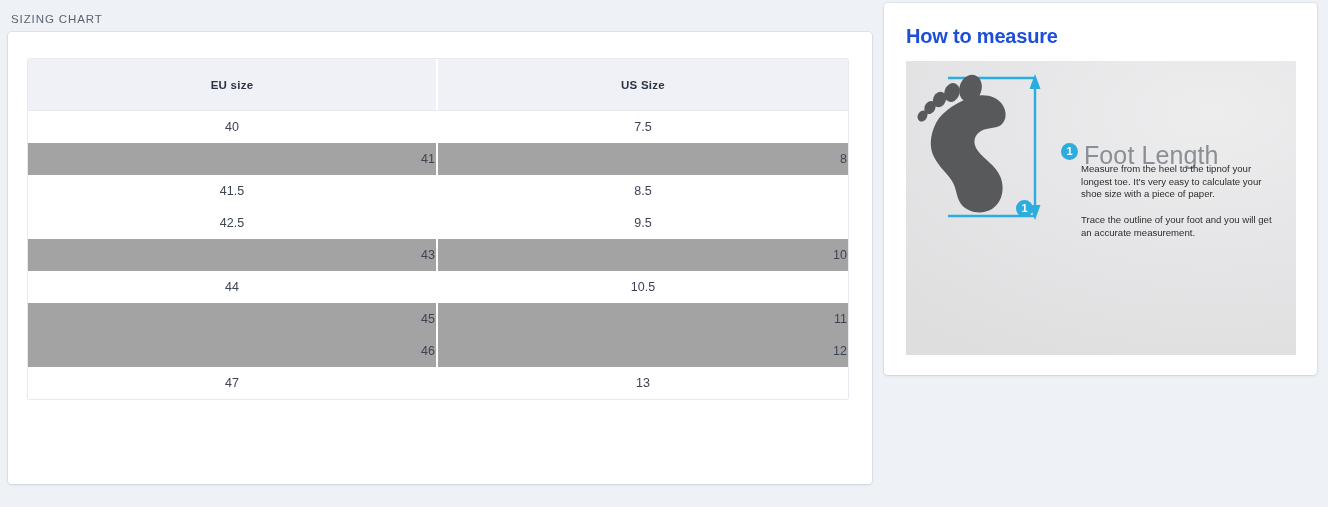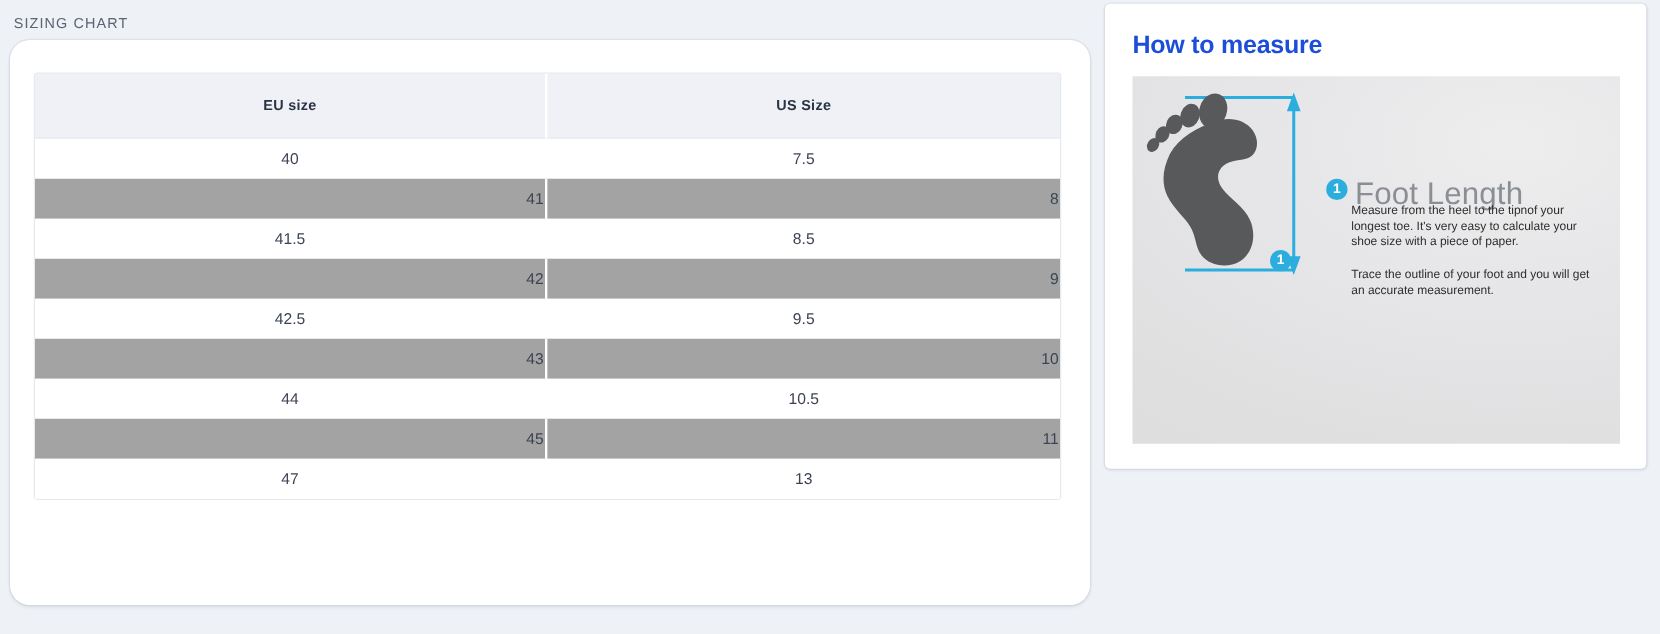--- a/index.html
+++ b/index.html
@@ -33,7 +33,7 @@
     width: 864px;
     height: 452px;
     background: #ffffff;
-    border-radius: 16px;
+    border-radius: 4px;
     box-shadow: 0 1px 3px rgba(27,38,57,0.10), 0 0 0 1px rgba(200,208,222,0.35);
   }
 

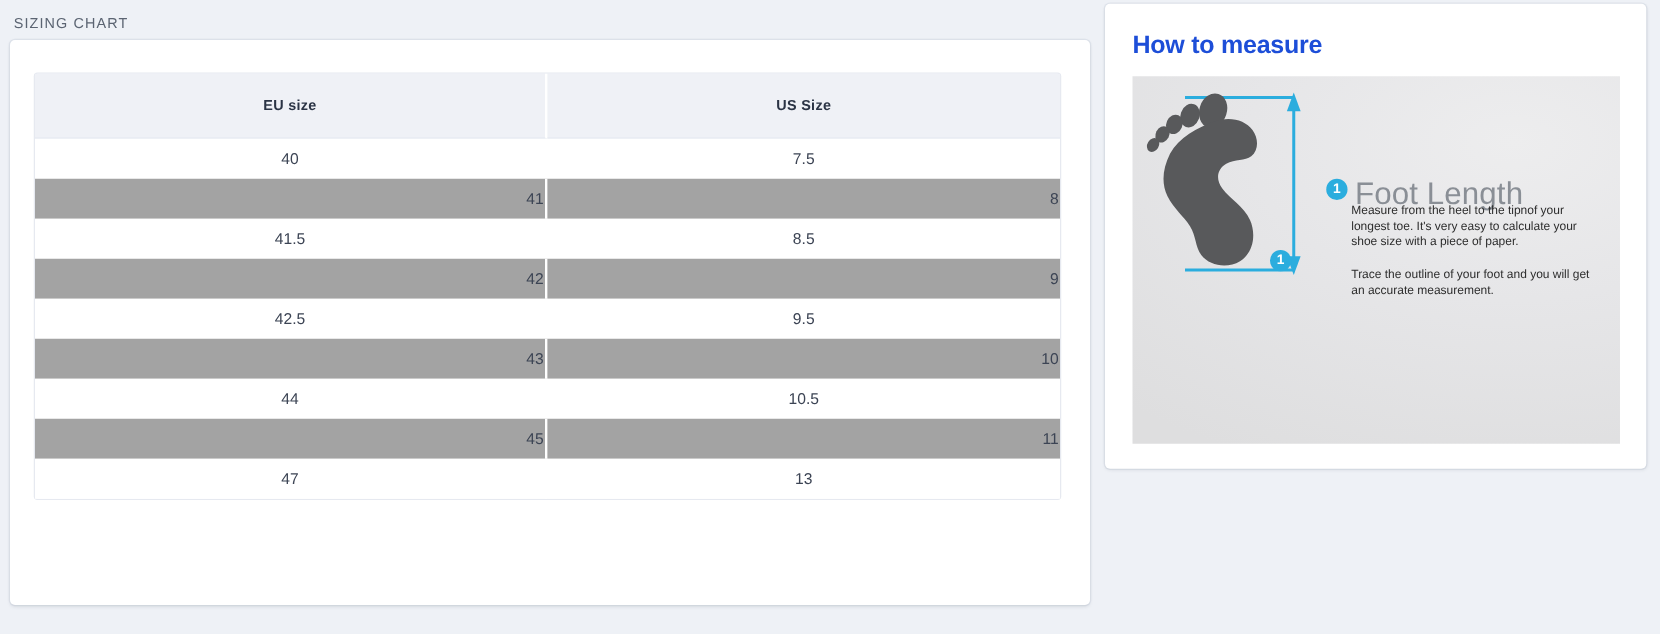--- a/index.html
+++ b/index.html
@@ -163,10 +163,6 @@
         <tr class="even">
           <td class="col-eu">41.5</td>
           <td class="col-us">8.5</td>
-        </tr>
-        <tr class="odd">
-          <td class="col-eu">42</td>
-          <td class="col-us">9</td>
         </tr>
         <tr class="even">
           <td class="col-eu">42.5</td>

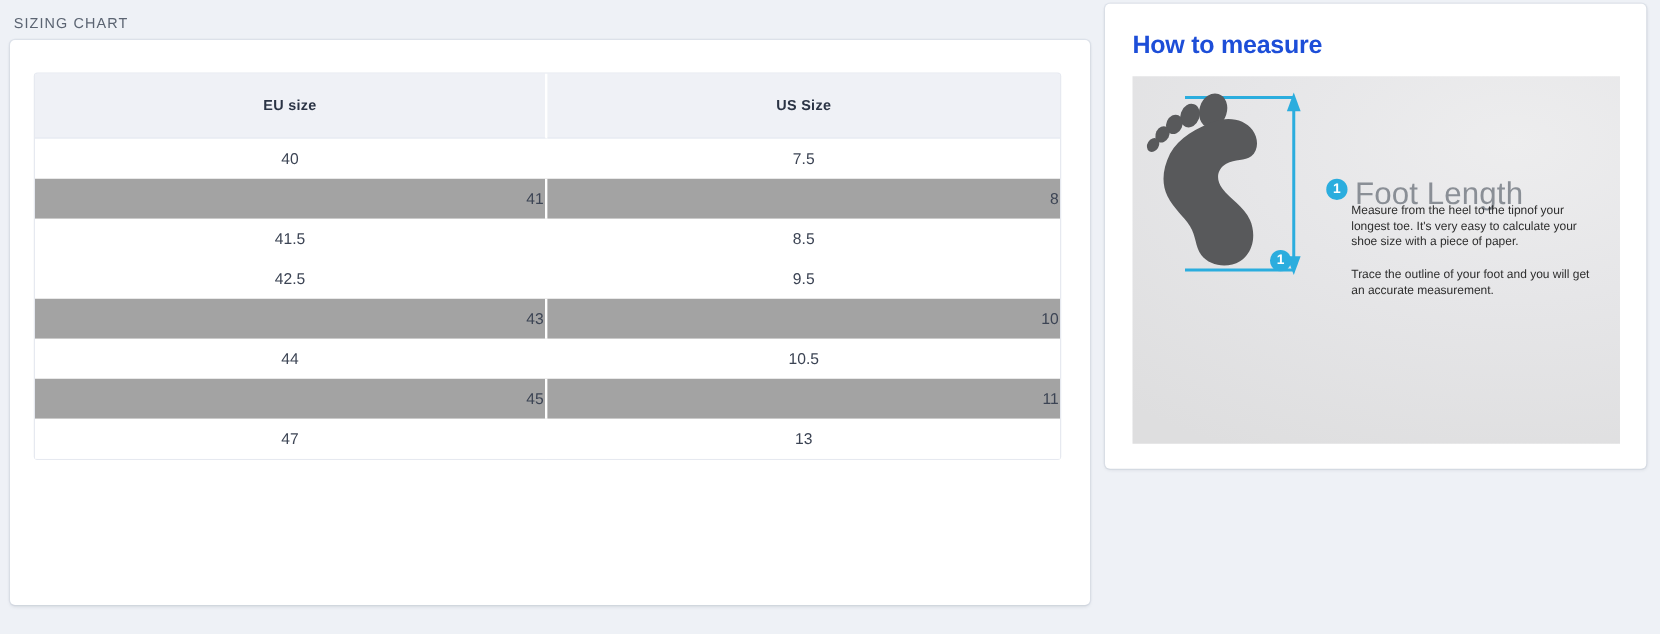--- a/index.html
+++ b/index.html
@@ -179,6 +179,10 @@
         <tr class="odd">
           <td class="col-eu">45</td>
           <td class="col-us">11</td>
+        </tr>
+        <tr class="odd">
+          <td class="col-eu">46</td>
+          <td class="col-us">12</td>
         </tr>
         <tr class="even">
           <td class="col-eu">47</td>

